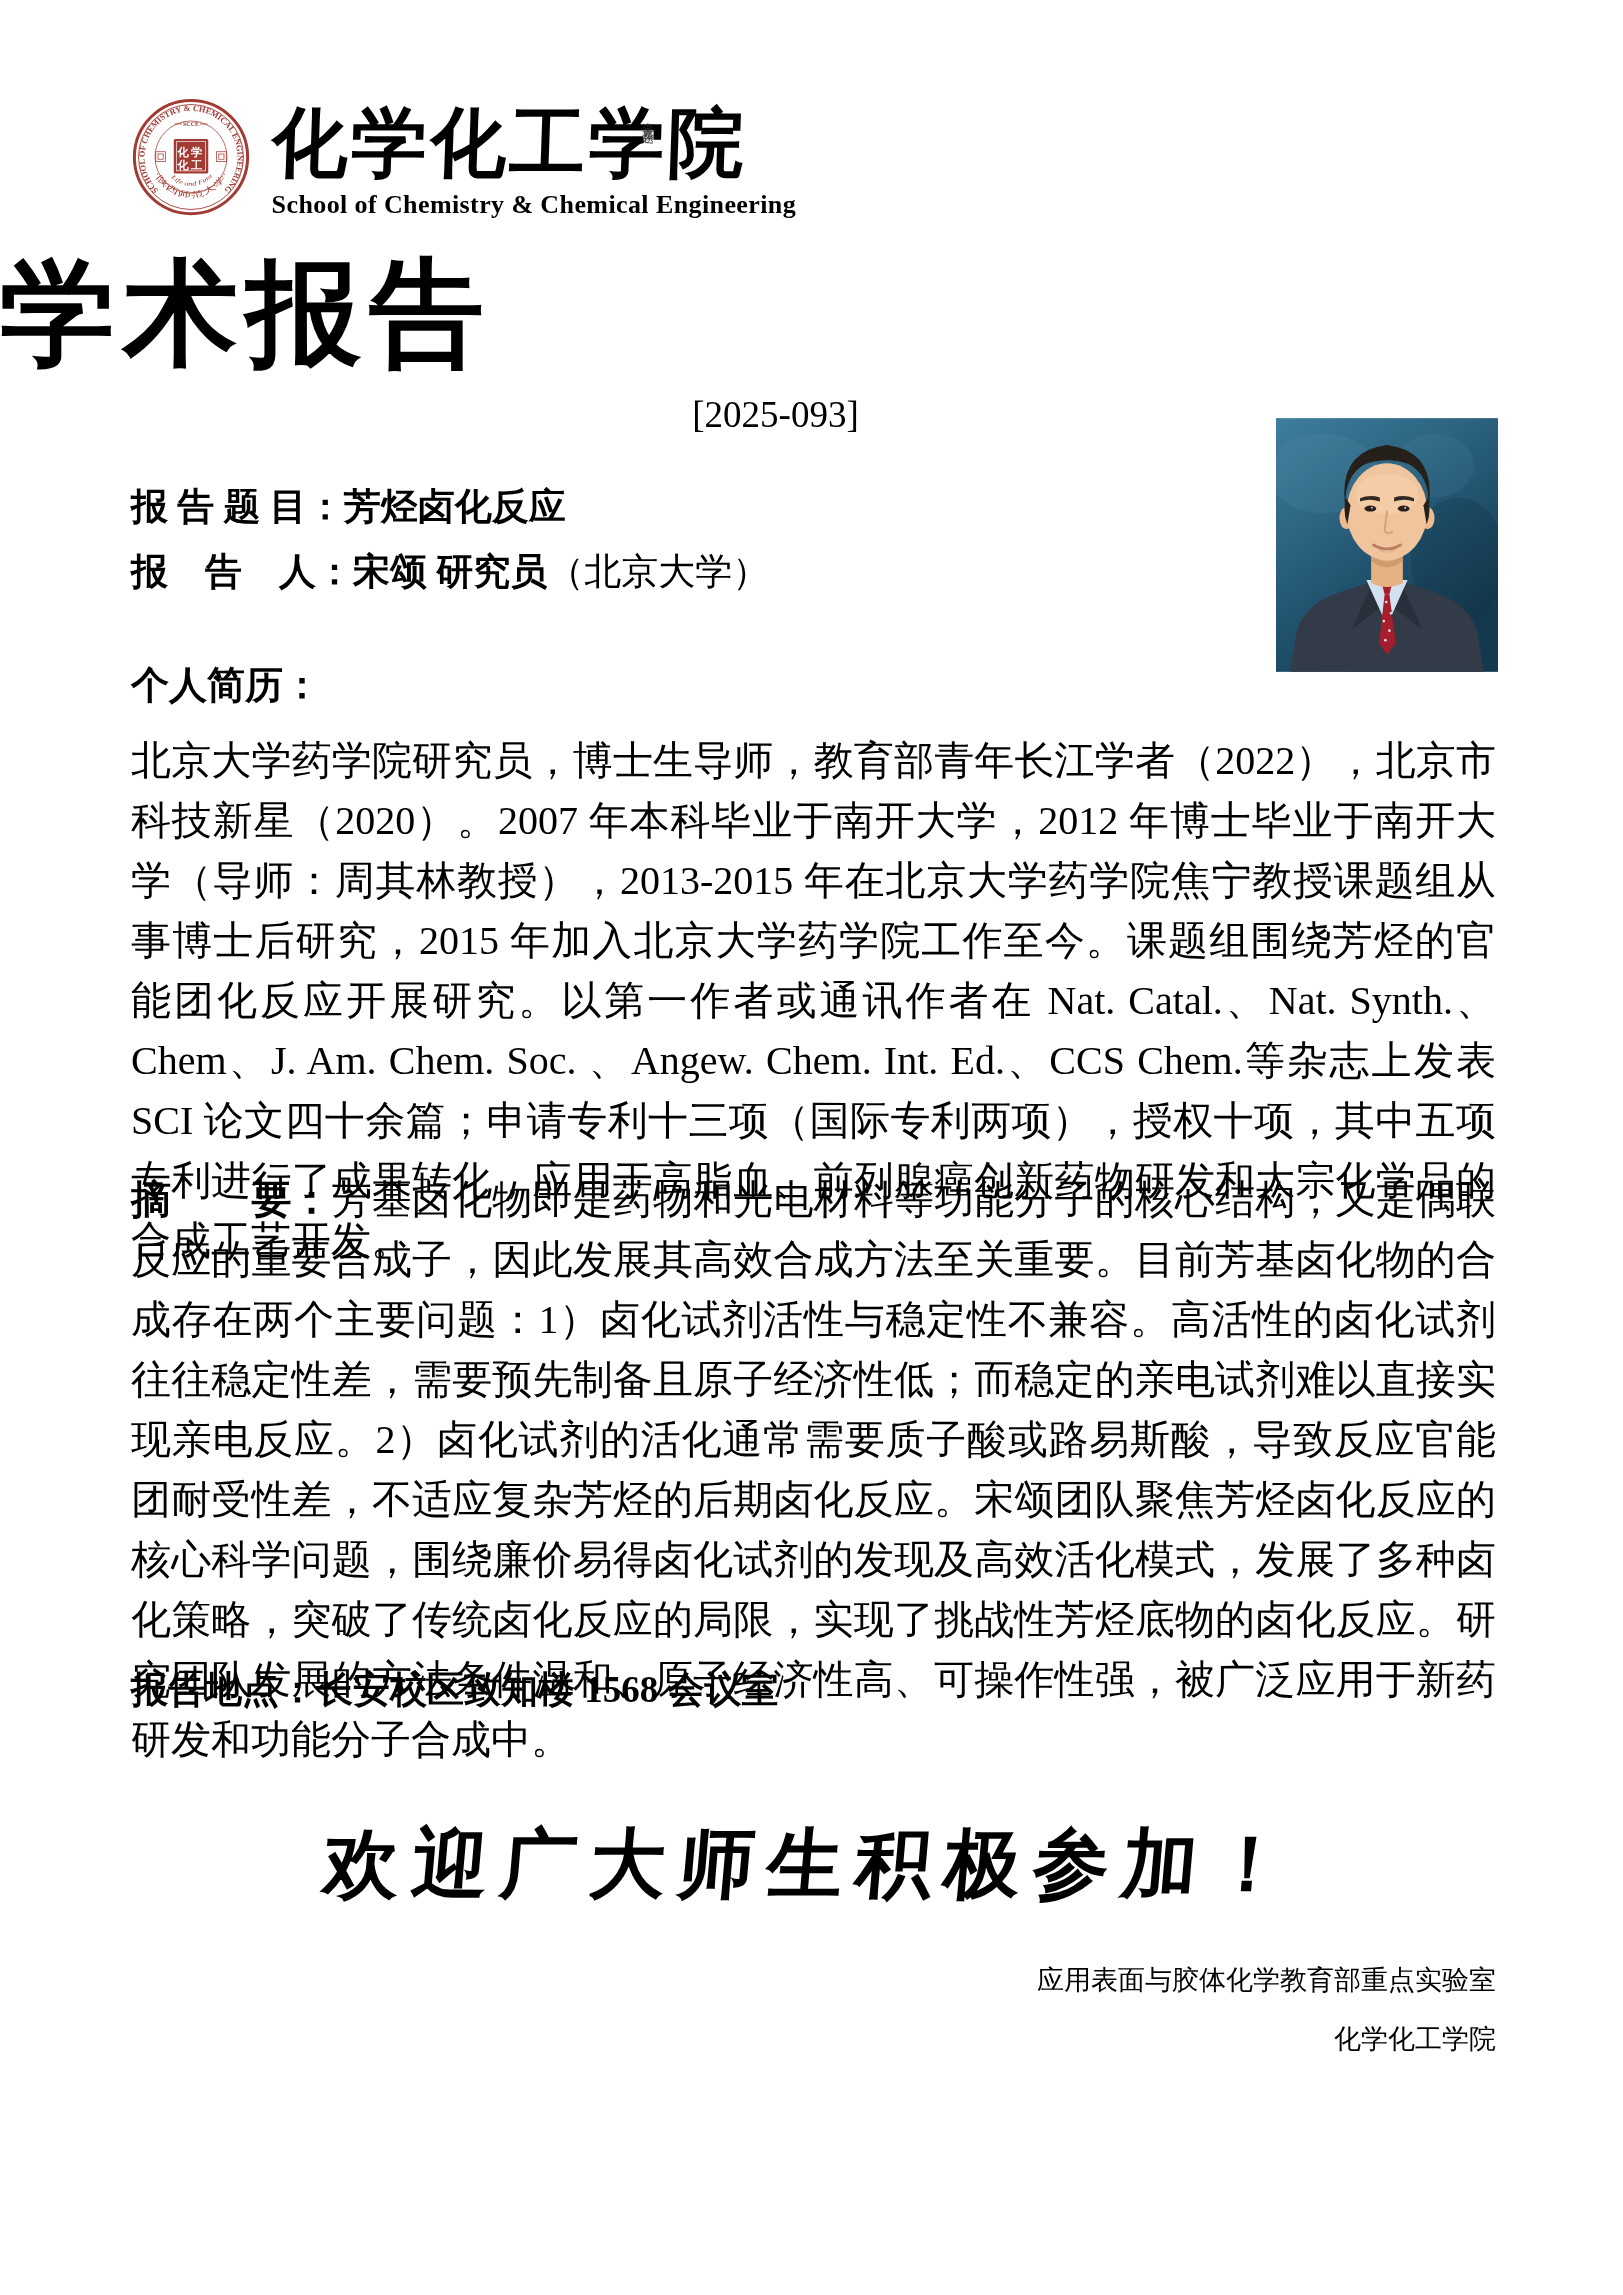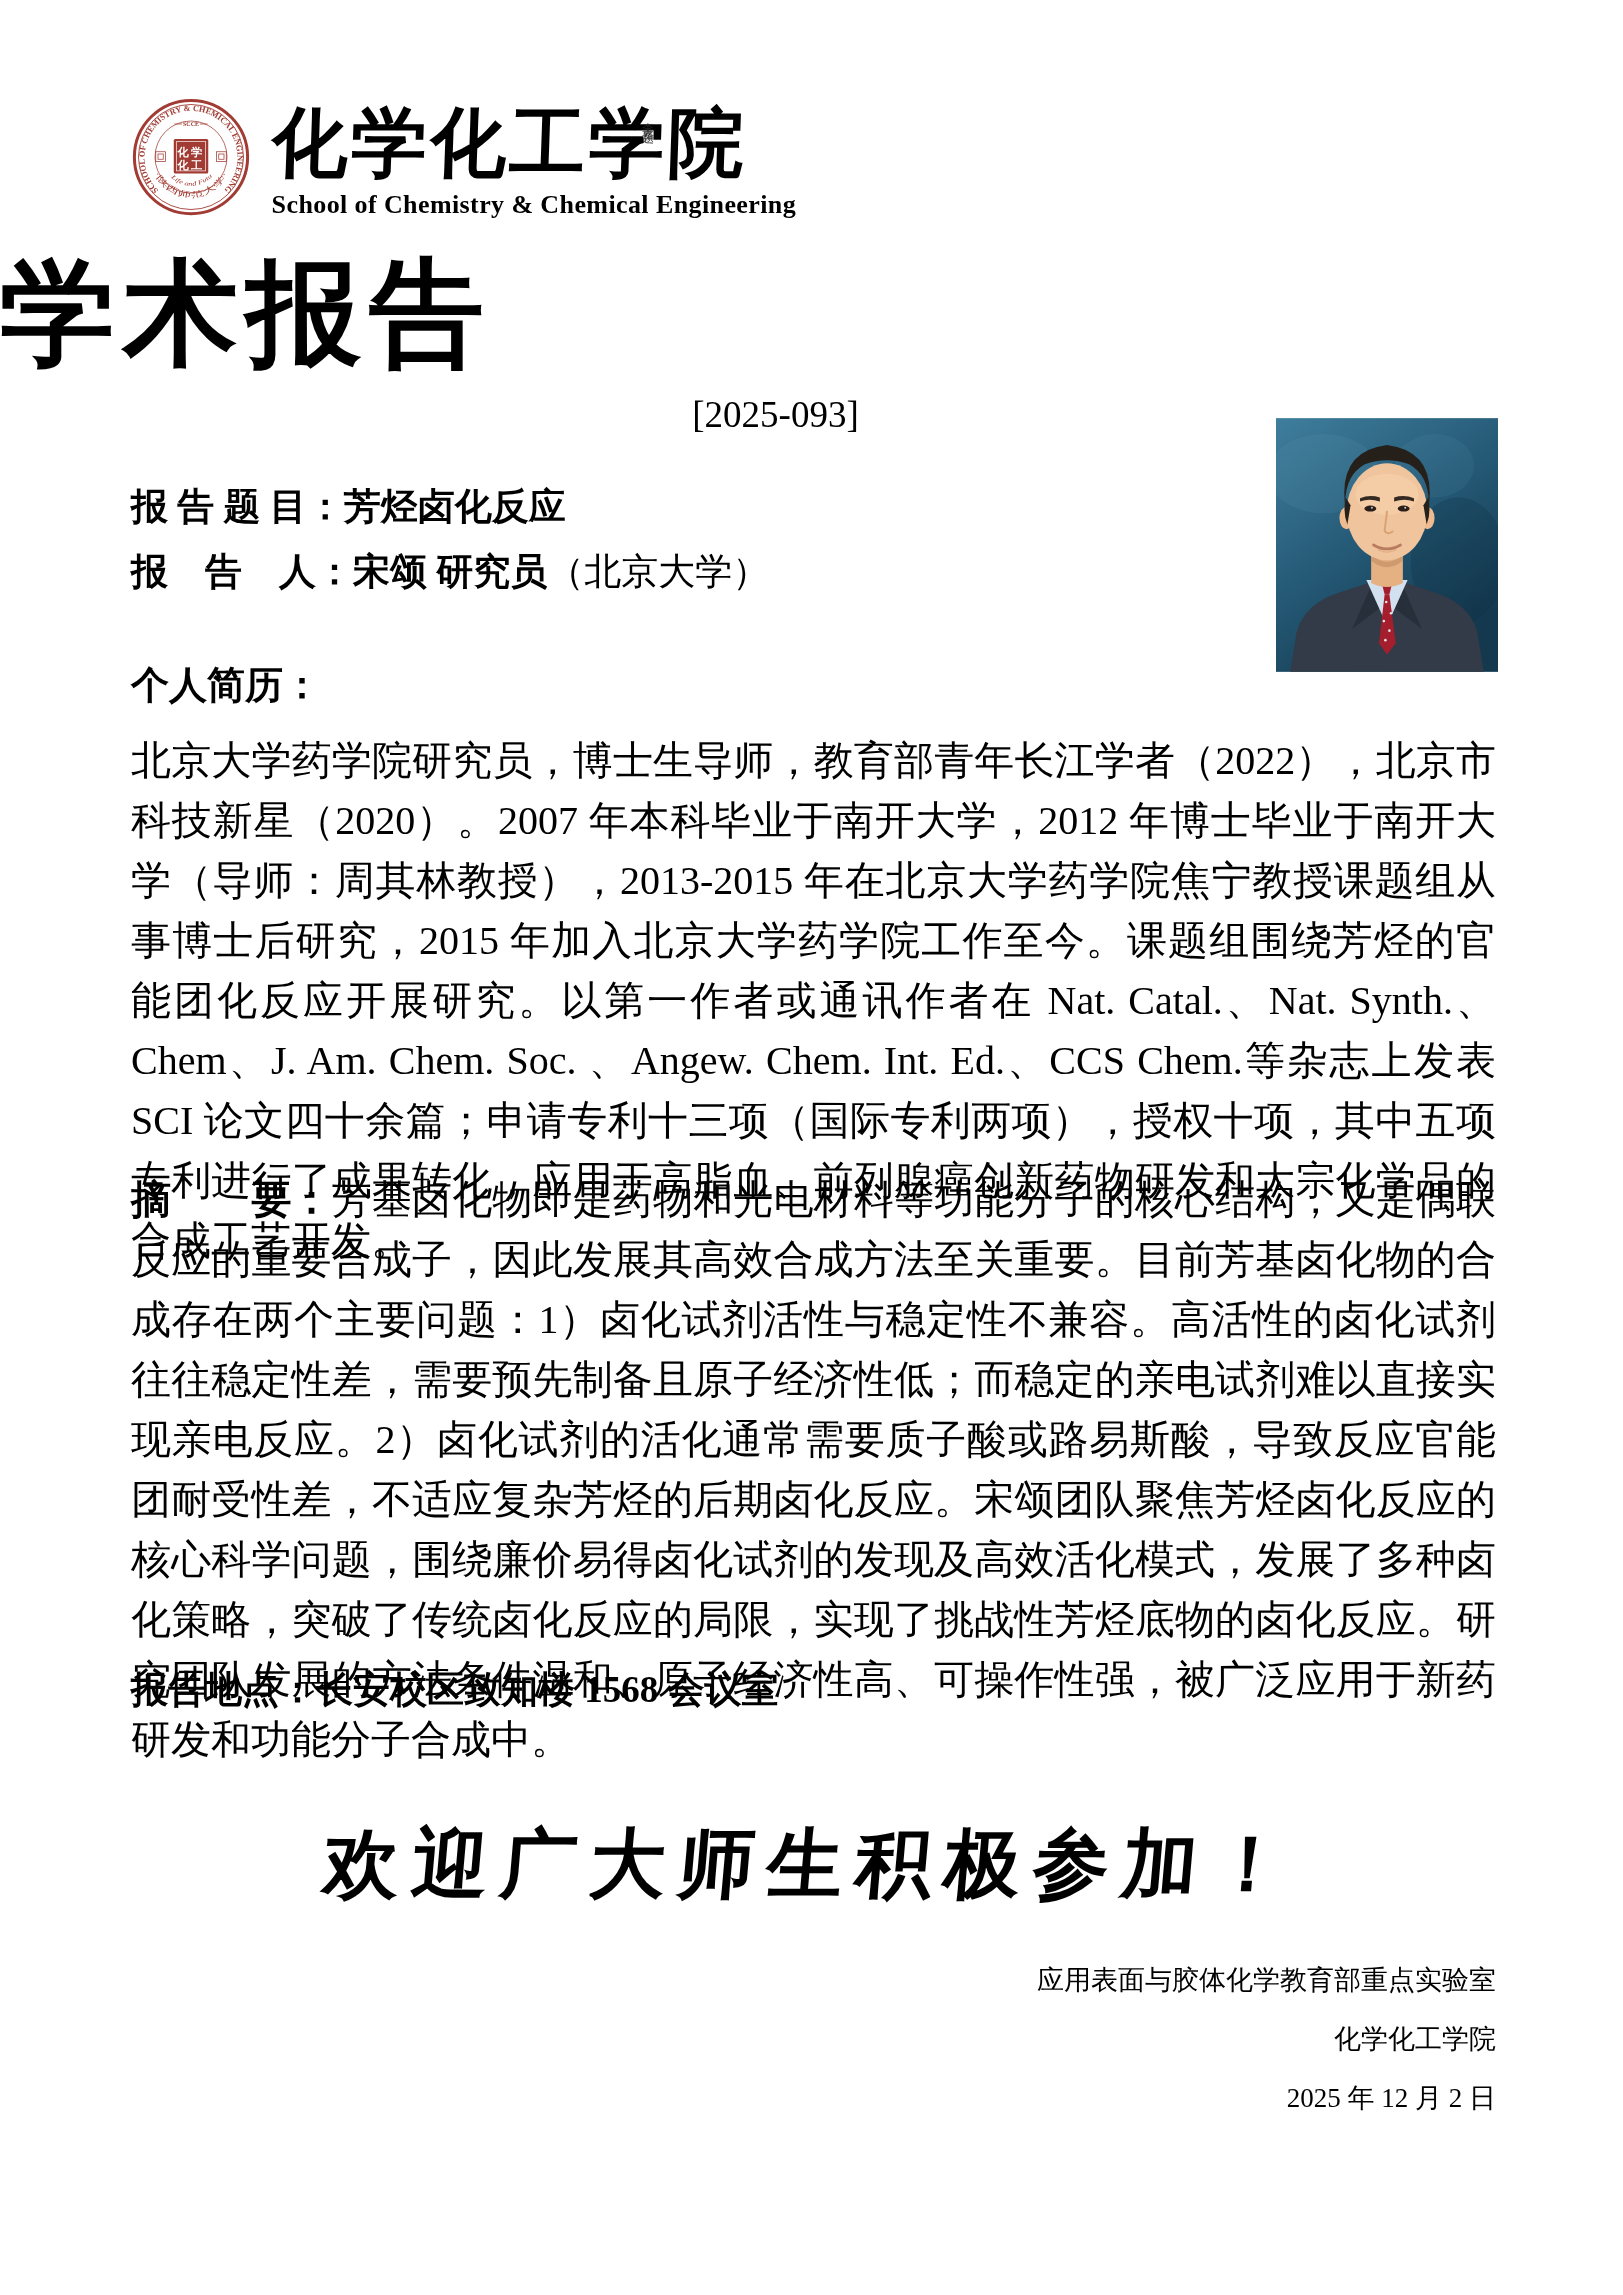--- a/index.html
+++ b/index.html
@@ -211,7 +211,6 @@
   <div class="abs footer">
     <div>应用表面与胶体化学教育部重点实验室</div>
     <div>化学化工学院</div>
-    <div>2025 年 12 月 2 日</div>
   </div>
 
 </div>

